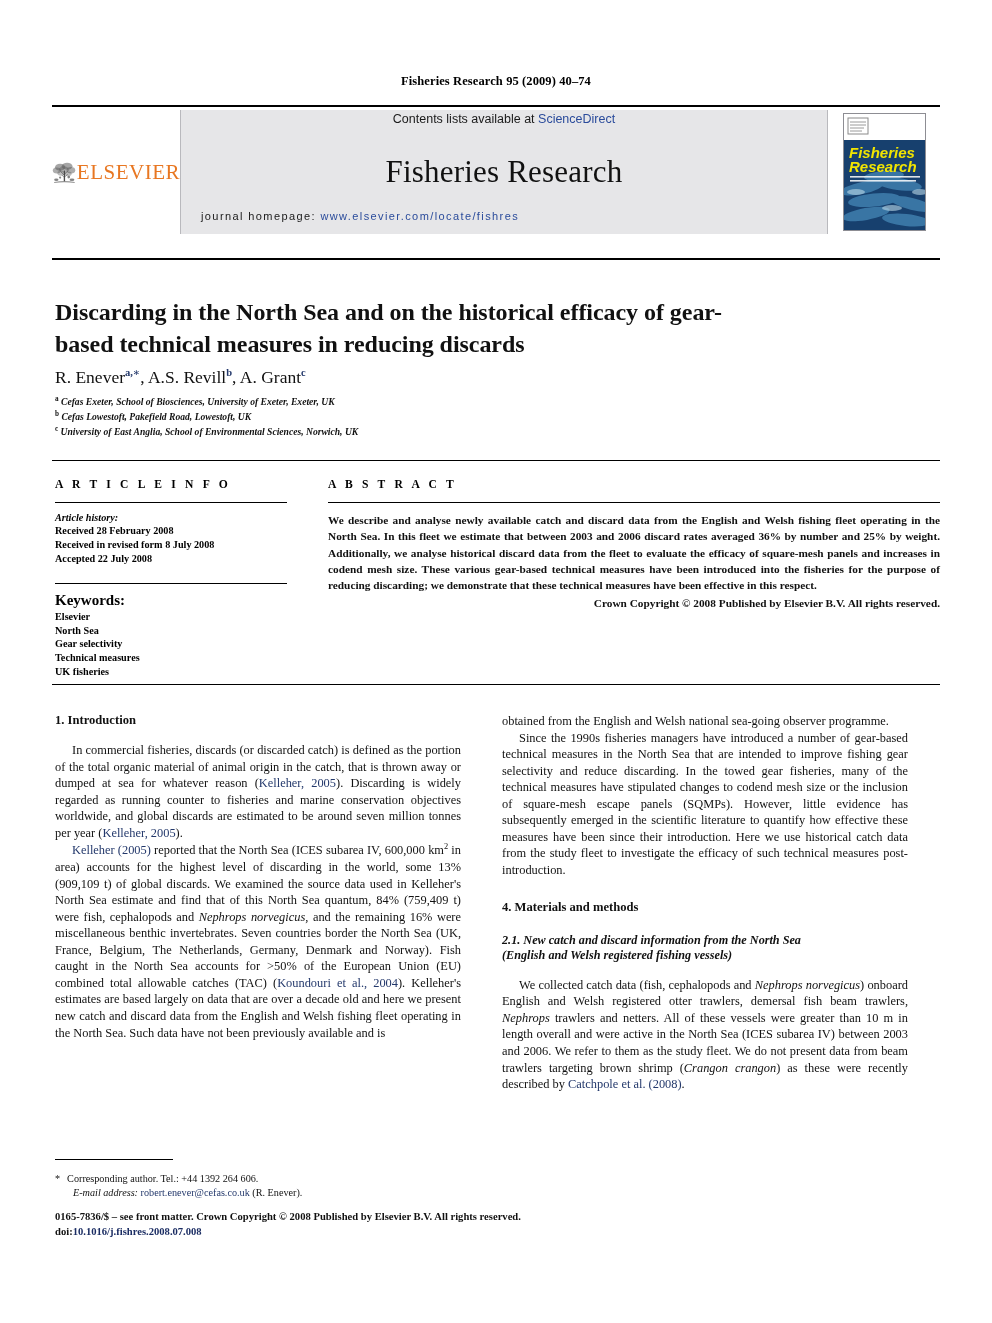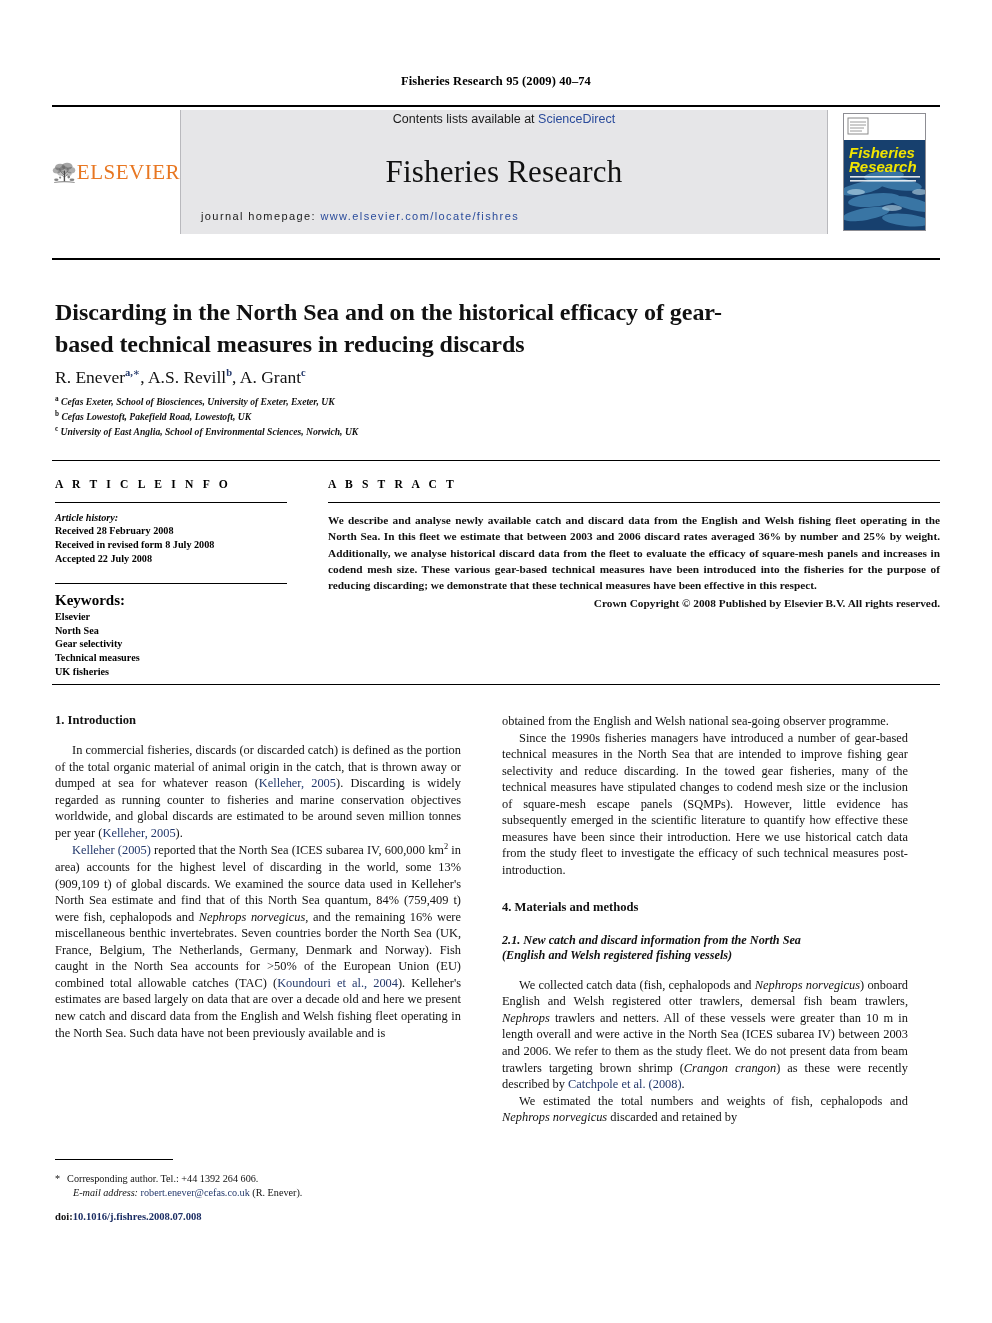--- a/index.html
+++ b/index.html
@@ -478,7 +478,6 @@
 
     <p><span>We collected catch data (fish, cephalopods and </span><span class="ital">Nephrops norvegicus</span><span>) onboard English and Welsh registered otter trawlers, demersal fish beam trawlers, </span><span class="ital">Nephrops</span><span> trawlers and netters. All of these vessels were greater than 10 m in length overall and were active in the North Sea (ICES subarea IV) between 2003 and 2006. We refer to them as the study fleet. We do not present data from beam trawlers targeting brown shrimp (</span><span class="ital">Crangon crangon</span><span>) as these were recently described by </span><span class="cite">Catchpole et al. (2008)</span><span>.</span></p>
 
-    <p><span>We estimated the total numbers and weights of fish, cephalopods and </span><span class="ital">Nephrops norvegicus</span><span> discarded and retained by</span></p>
   </div>
 
   <div class="footnote-rule"></div>

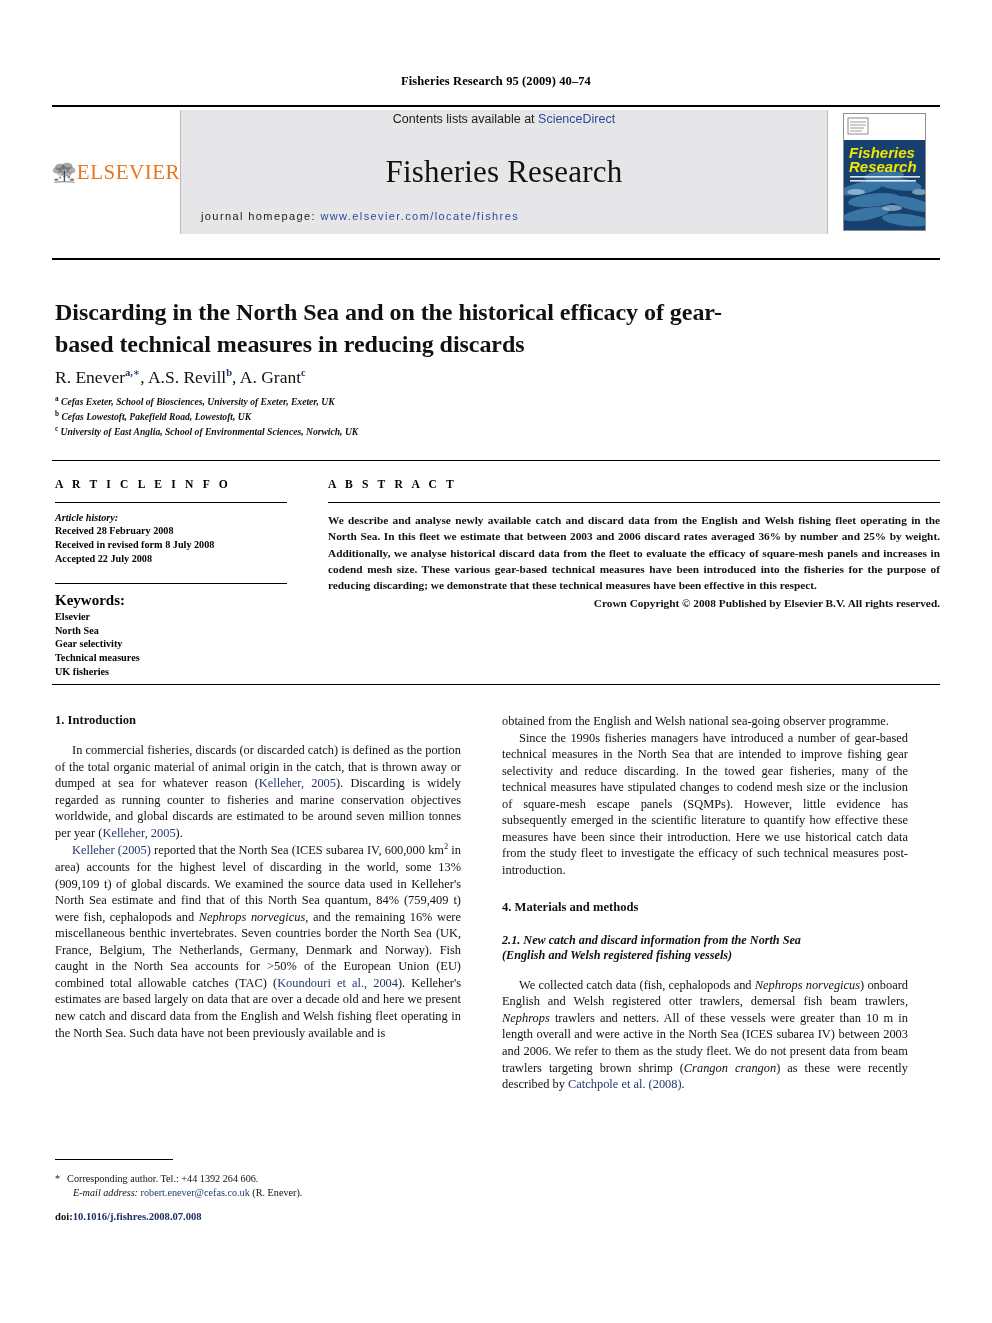--- a/index.html
+++ b/index.html
@@ -487,6 +487,7 @@
   </div>
 
   <div class="page-footer">
+    <div>0165-7836/$ – see front matter. Crown Copyright © 2008 Published by Elsevier B.V. All rights reserved.</div>
     <div><span>doi:</span><span class="doi-link">10.1016/j.fishres.2008.07.008</span></div>
   </div>
 

